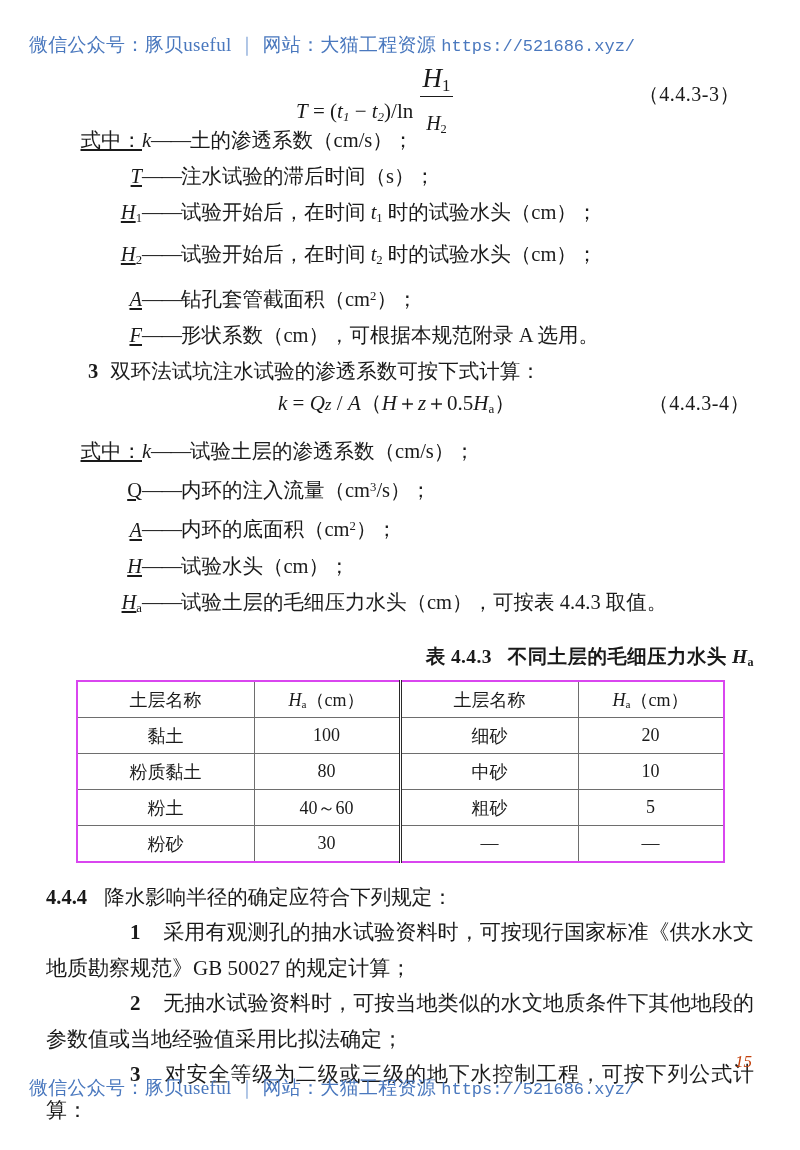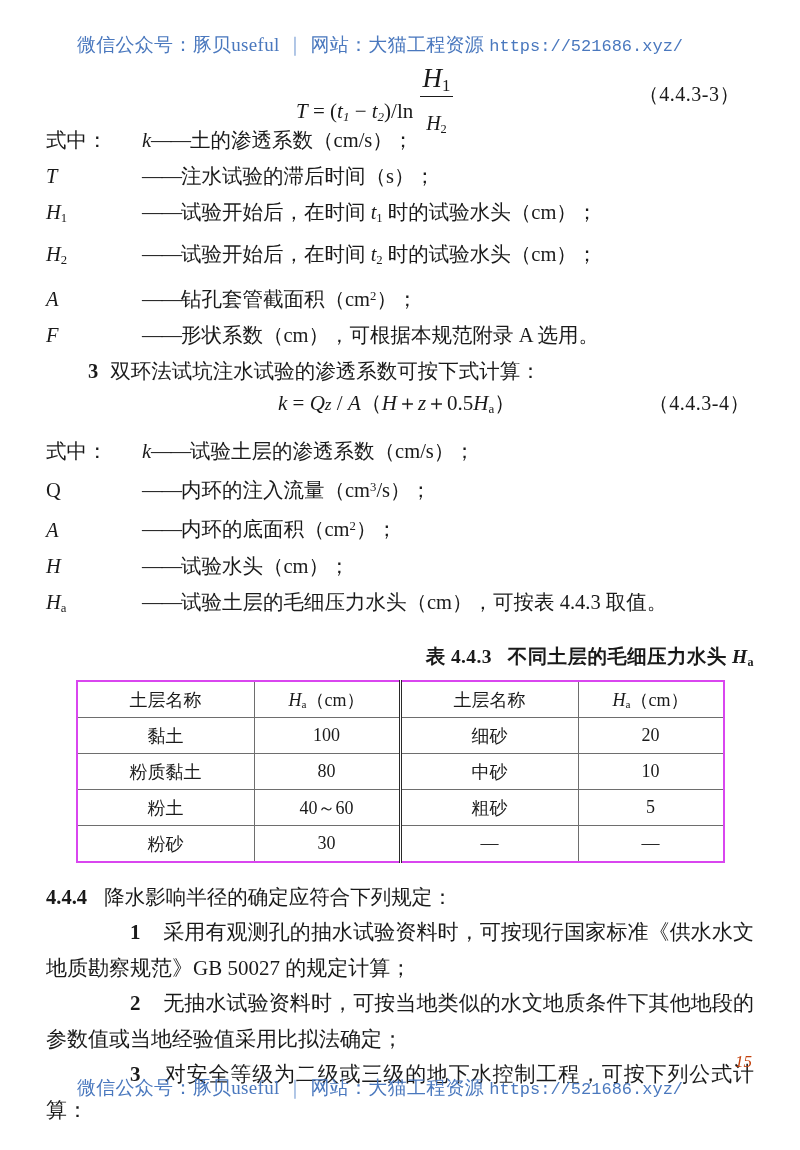--- a/index.html
+++ b/index.html
@@ -32,7 +32,6 @@
     font-size: 19px;
     letter-spacing: 0.3px;
     white-space: nowrap;
-    margin-left: 48px;
   }
   .watermark-top { top: 32px; }
   .watermark-bottom { top: 1075px; }

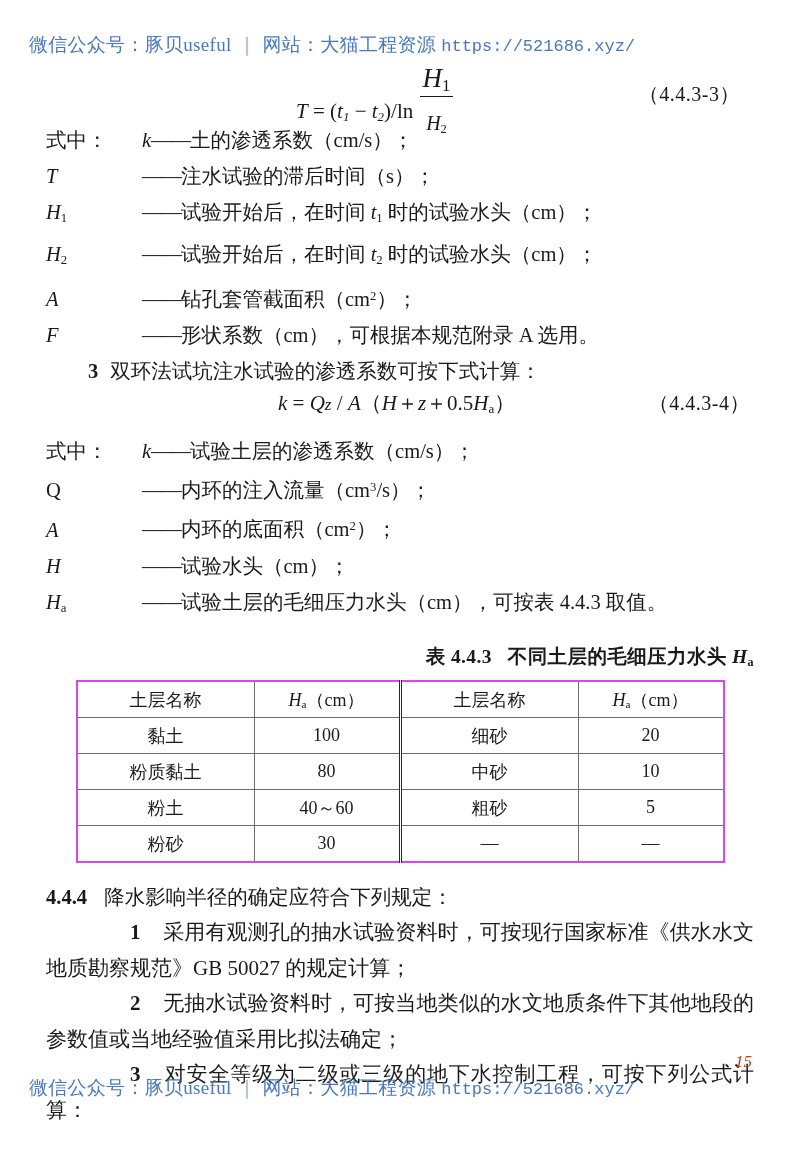--- a/index.html
+++ b/index.html
@@ -143,7 +143,8 @@
   .def-lead {
     display: inline-block;
     width: 96px;
-    text-align: left;
+    text-align: right;
+    text-decoration: underline;
   }
   .dash { letter-spacing: -1px; }
 

